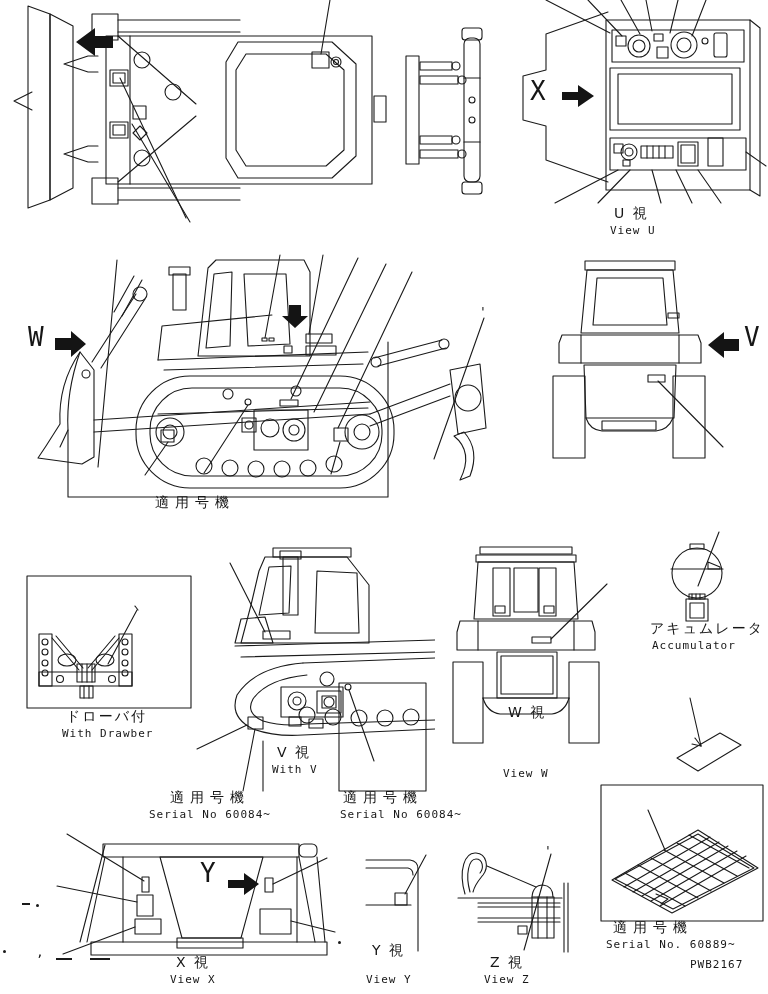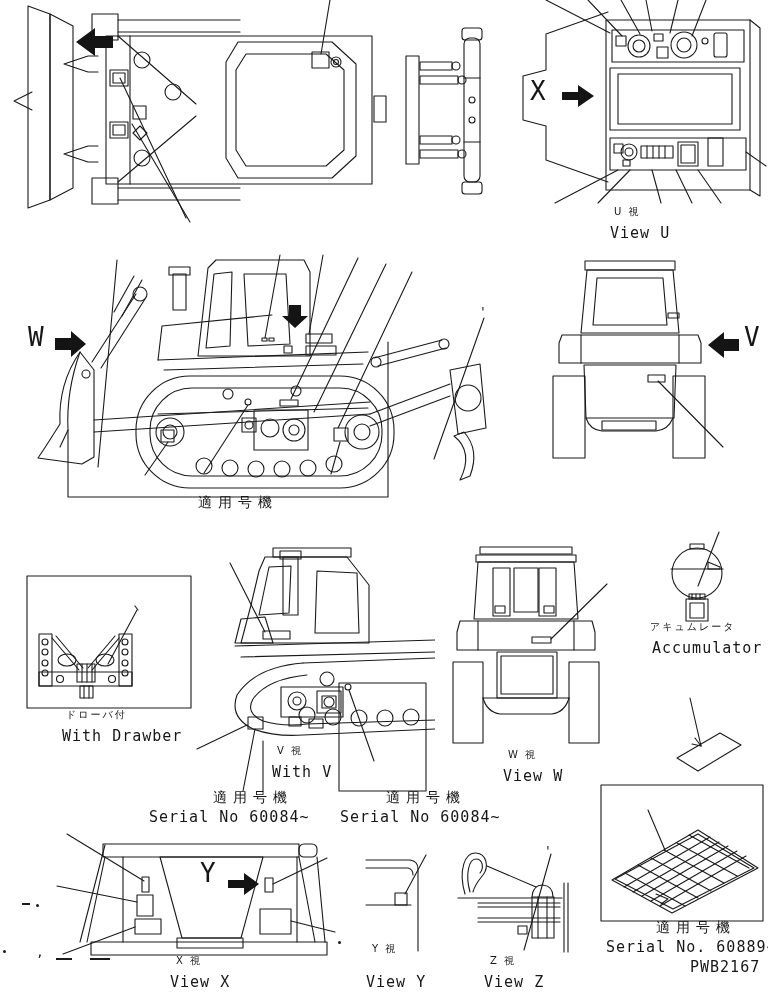--- a/index.html
+++ b/index.html
@@ -10,7 +10,7 @@
   .lines{stroke:#1a1a1a;fill:none;stroke-width:1.1;stroke-linecap:round;stroke-linejoin:round;}
   .solid{fill:#141414;stroke:none;}
   .jp{font-family:"DejaVu Sans",sans-serif;font-size:14px;letter-spacing:6px;white-space:pre;margin-left:43px;}
-  .jp-tight{font-family:"DejaVu Sans",sans-serif;font-size:10px;letter-spacing:2px;white-space:pre;}
+  .jp-tight{font-family:"DejaVu Sans",sans-serif;font-size:14px;letter-spacing:2px;white-space:pre;}
   .en{font-family:"DejaVu Sans Mono",monospace;font-size:15px;letter-spacing:1px;white-space:pre;}
   .dirletter{font-family:"DejaVu Sans Mono",monospace;font-size:26px;line-height:26px;}
   .tick{font-family:"DejaVu Sans Mono",monospace;font-size:13px;}

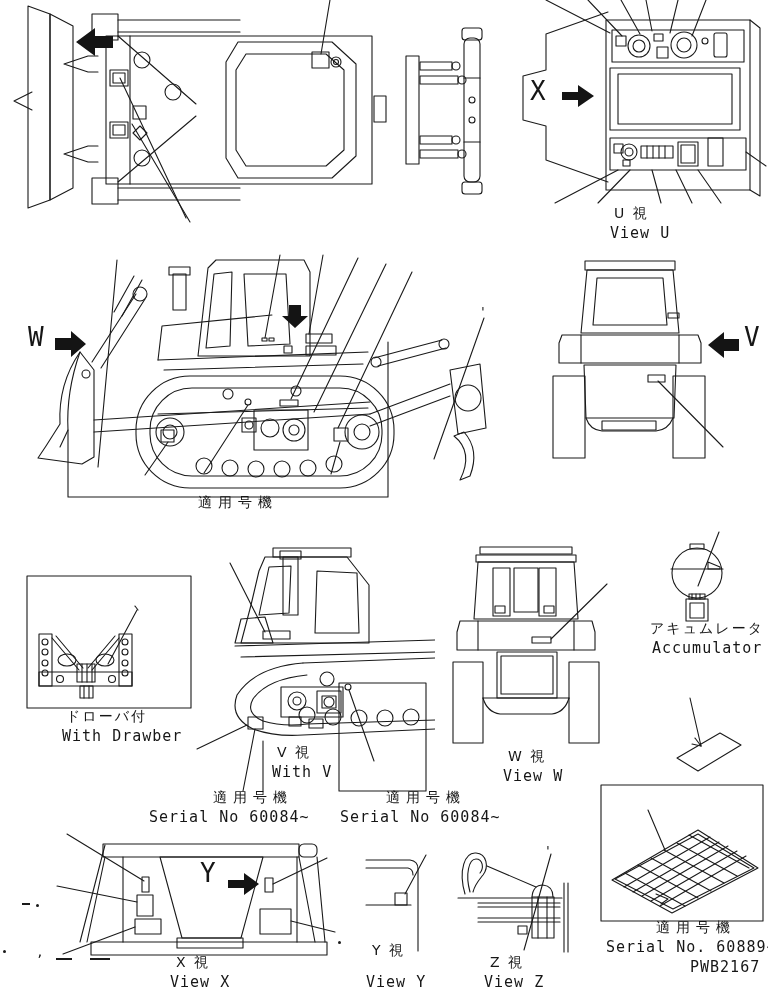--- a/index.html
+++ b/index.html
@@ -11,7 +11,7 @@
   .solid{fill:#141414;stroke:none;}
   .jp{font-family:"DejaVu Sans",sans-serif;font-size:14px;letter-spacing:6px;white-space:pre;margin-left:43px;}
   .jp-tight{font-family:"DejaVu Sans",sans-serif;font-size:14px;letter-spacing:2px;white-space:pre;}
-  .en{font-family:"DejaVu Sans Mono",monospace;font-size:15px;letter-spacing:1px;white-space:pre;}
+  .en{font-family:"DejaVu Sans Mono",monospace;font-size:11px;letter-spacing:1px;white-space:pre;}
   .dirletter{font-family:"DejaVu Sans Mono",monospace;font-size:26px;line-height:26px;}
   .tick{font-family:"DejaVu Sans Mono",monospace;font-size:13px;}
   .dash{background:#1a1a1a;height:2px;}

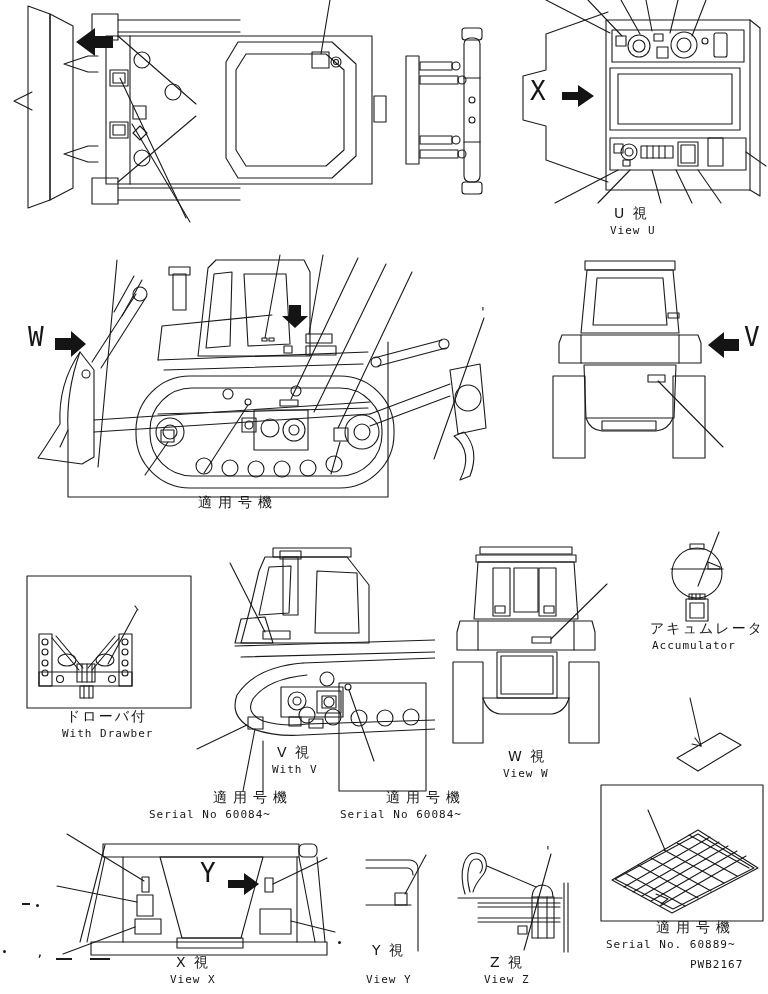--- a/index.html
+++ b/index.html
@@ -9,7 +9,7 @@
   svg{display:block;}
   .lines{stroke:#1a1a1a;fill:none;stroke-width:1.1;stroke-linecap:round;stroke-linejoin:round;}
   .solid{fill:#141414;stroke:none;}
-  .jp{font-family:"DejaVu Sans",sans-serif;font-size:14px;letter-spacing:6px;white-space:pre;margin-left:43px;}
+  .jp{font-family:"DejaVu Sans",sans-serif;font-size:14px;letter-spacing:6px;white-space:pre;}
   .jp-tight{font-family:"DejaVu Sans",sans-serif;font-size:14px;letter-spacing:2px;white-space:pre;}
   .en{font-family:"DejaVu Sans Mono",monospace;font-size:11px;letter-spacing:1px;white-space:pre;}
   .dirletter{font-family:"DejaVu Sans Mono",monospace;font-size:26px;line-height:26px;}

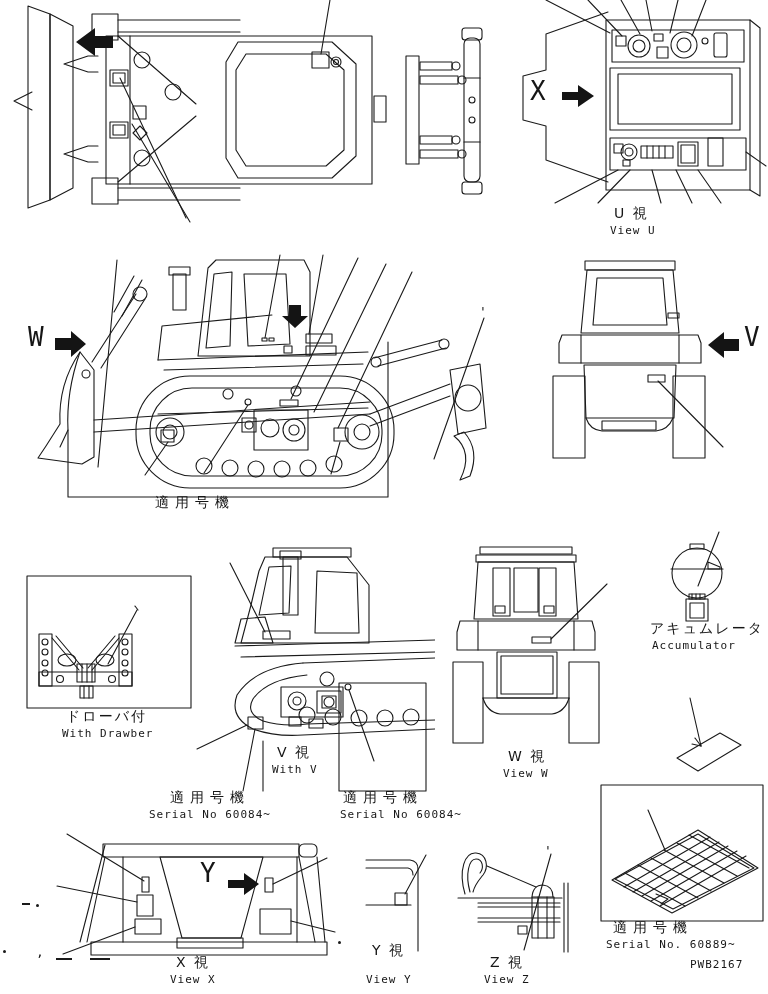--- a/index.html
+++ b/index.html
@@ -437,7 +437,7 @@
   <div class="abs jp" style="left:343px;top:789px">適用号機</div>
   <div class="abs en" style="left:340px;top:808px">Serial No 60084~</div>
 
-  <div class="abs jp-tight" style="left:508px;top:748px">W 視</div>
+  <div class="abs jp-tight" style="left:508px;top:704px">W 視</div>
   <div class="abs en" style="left:503px;top:767px">View W</div>
 
   <div class="abs jp-tight" style="left:650px;top:620px">アキュムレータ</div>

